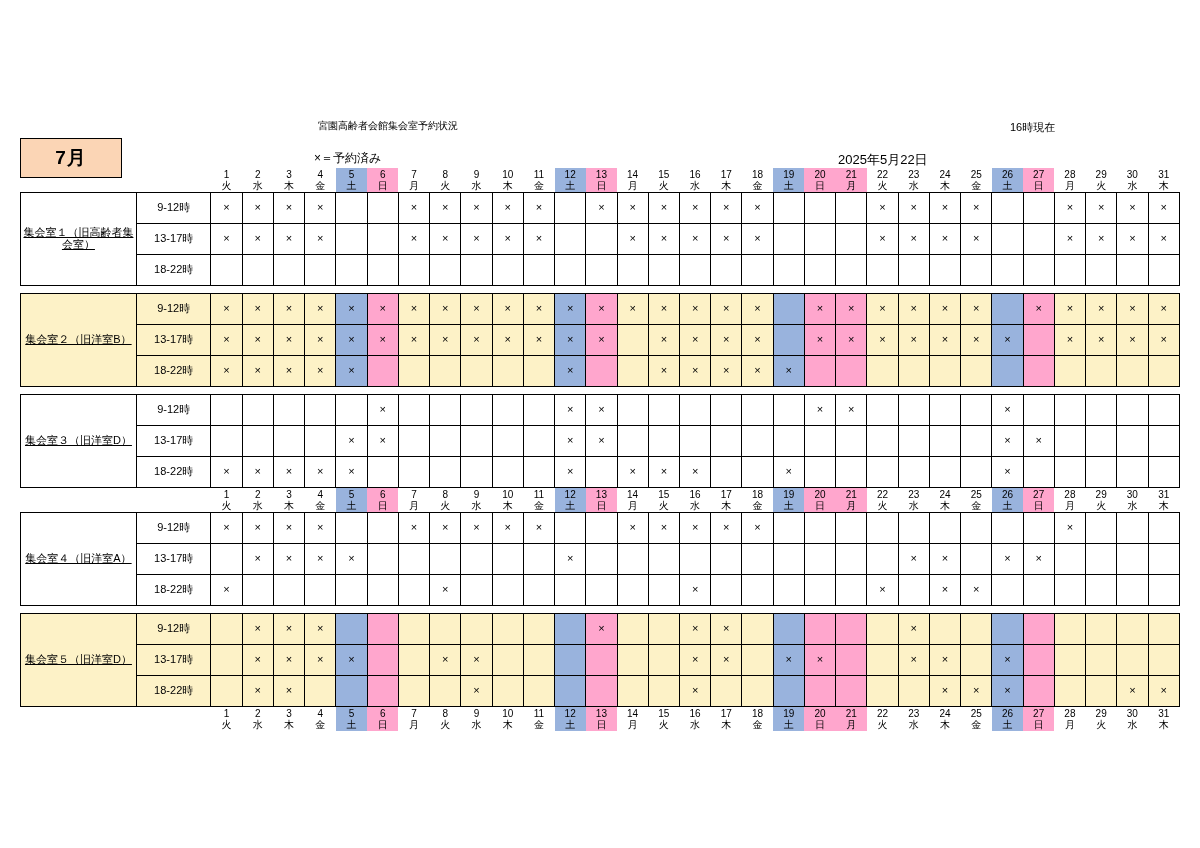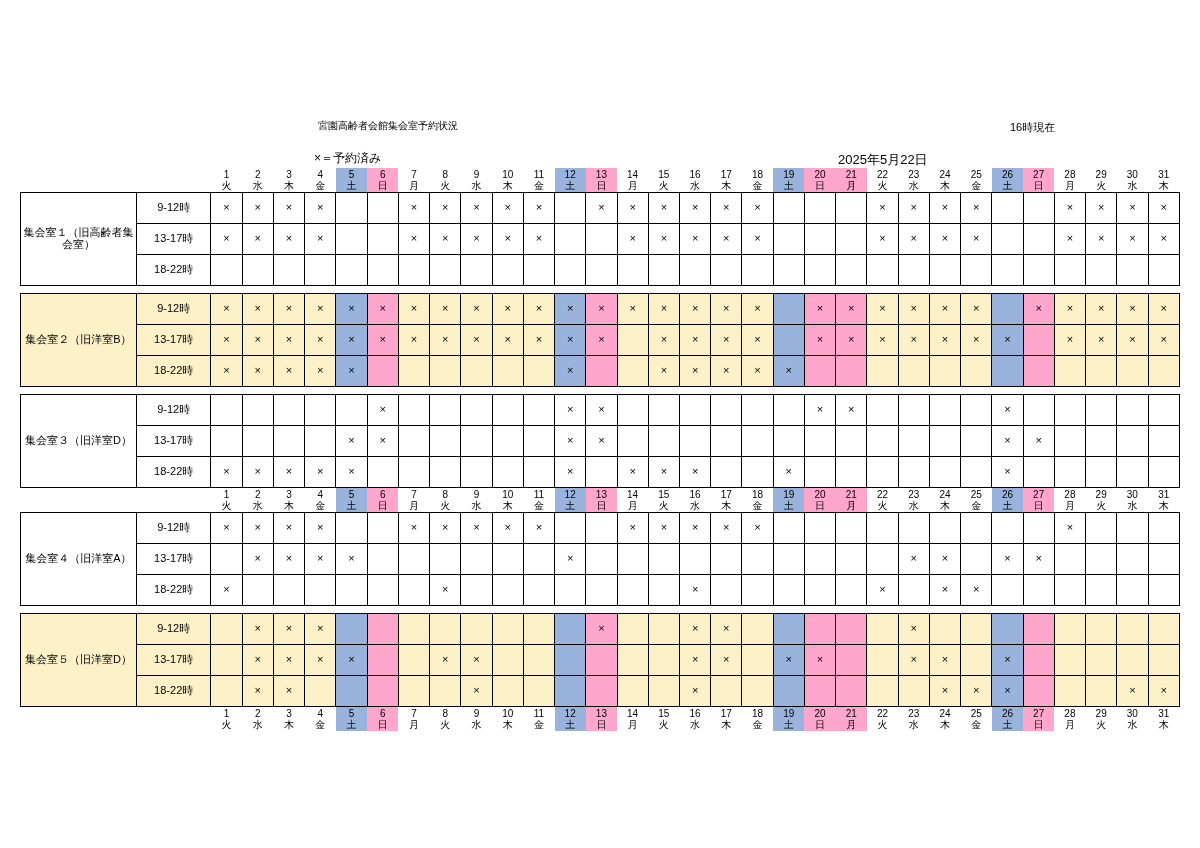--- a/index.html
+++ b/index.html
@@ -141,6 +141,7 @@
 
 <div class="page">
 
+  <div class="month-badge">7月</div>
   <div class="doc-title">宮園高齢者会館集会室予約状況</div>
   <div class="legend">×＝予約済み</div>
   <div class="asof-date">2025年5月22日</div>

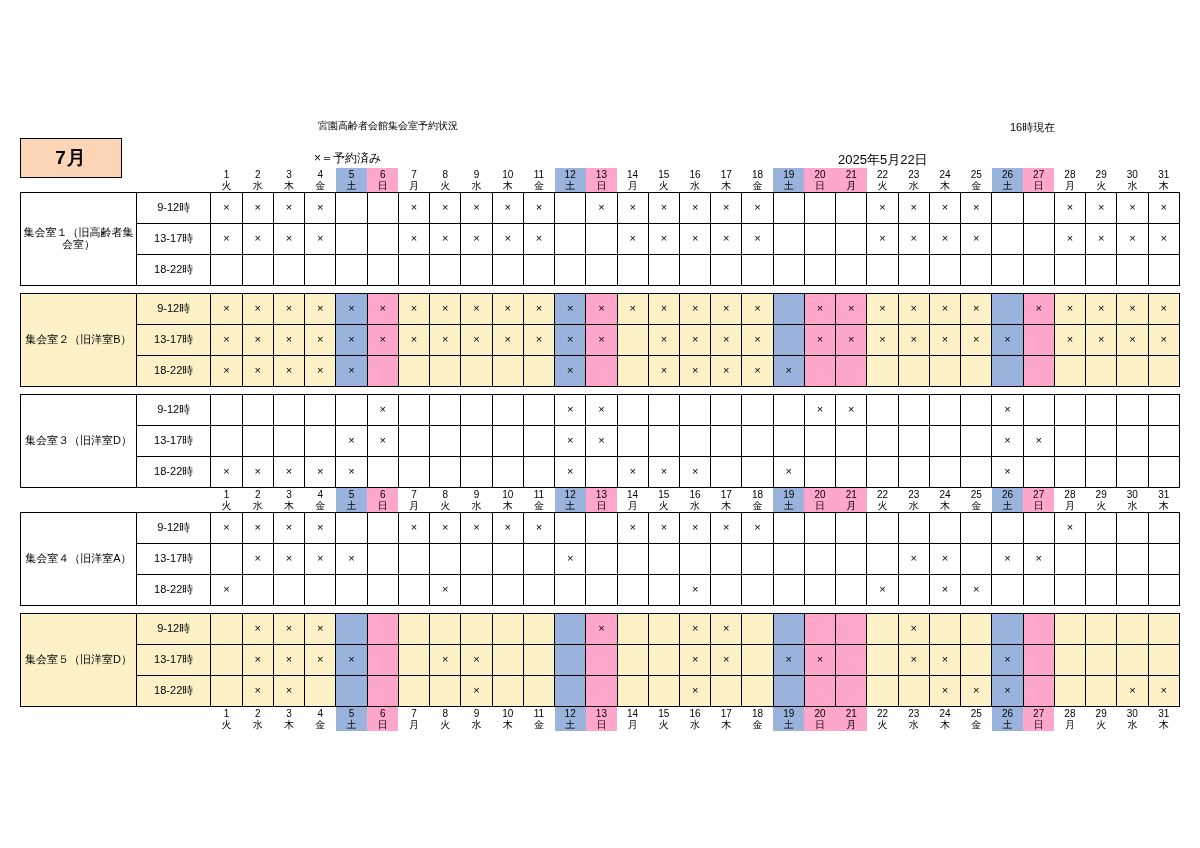--- a/index.html
+++ b/index.html
@@ -117,6 +117,7 @@
     font-size: 12.5px;
     padding: 2px 4px;
     line-height: 1.35;
+    text-decoration: underline;
   }
   td.slot {
     font-size: 11.5px;

